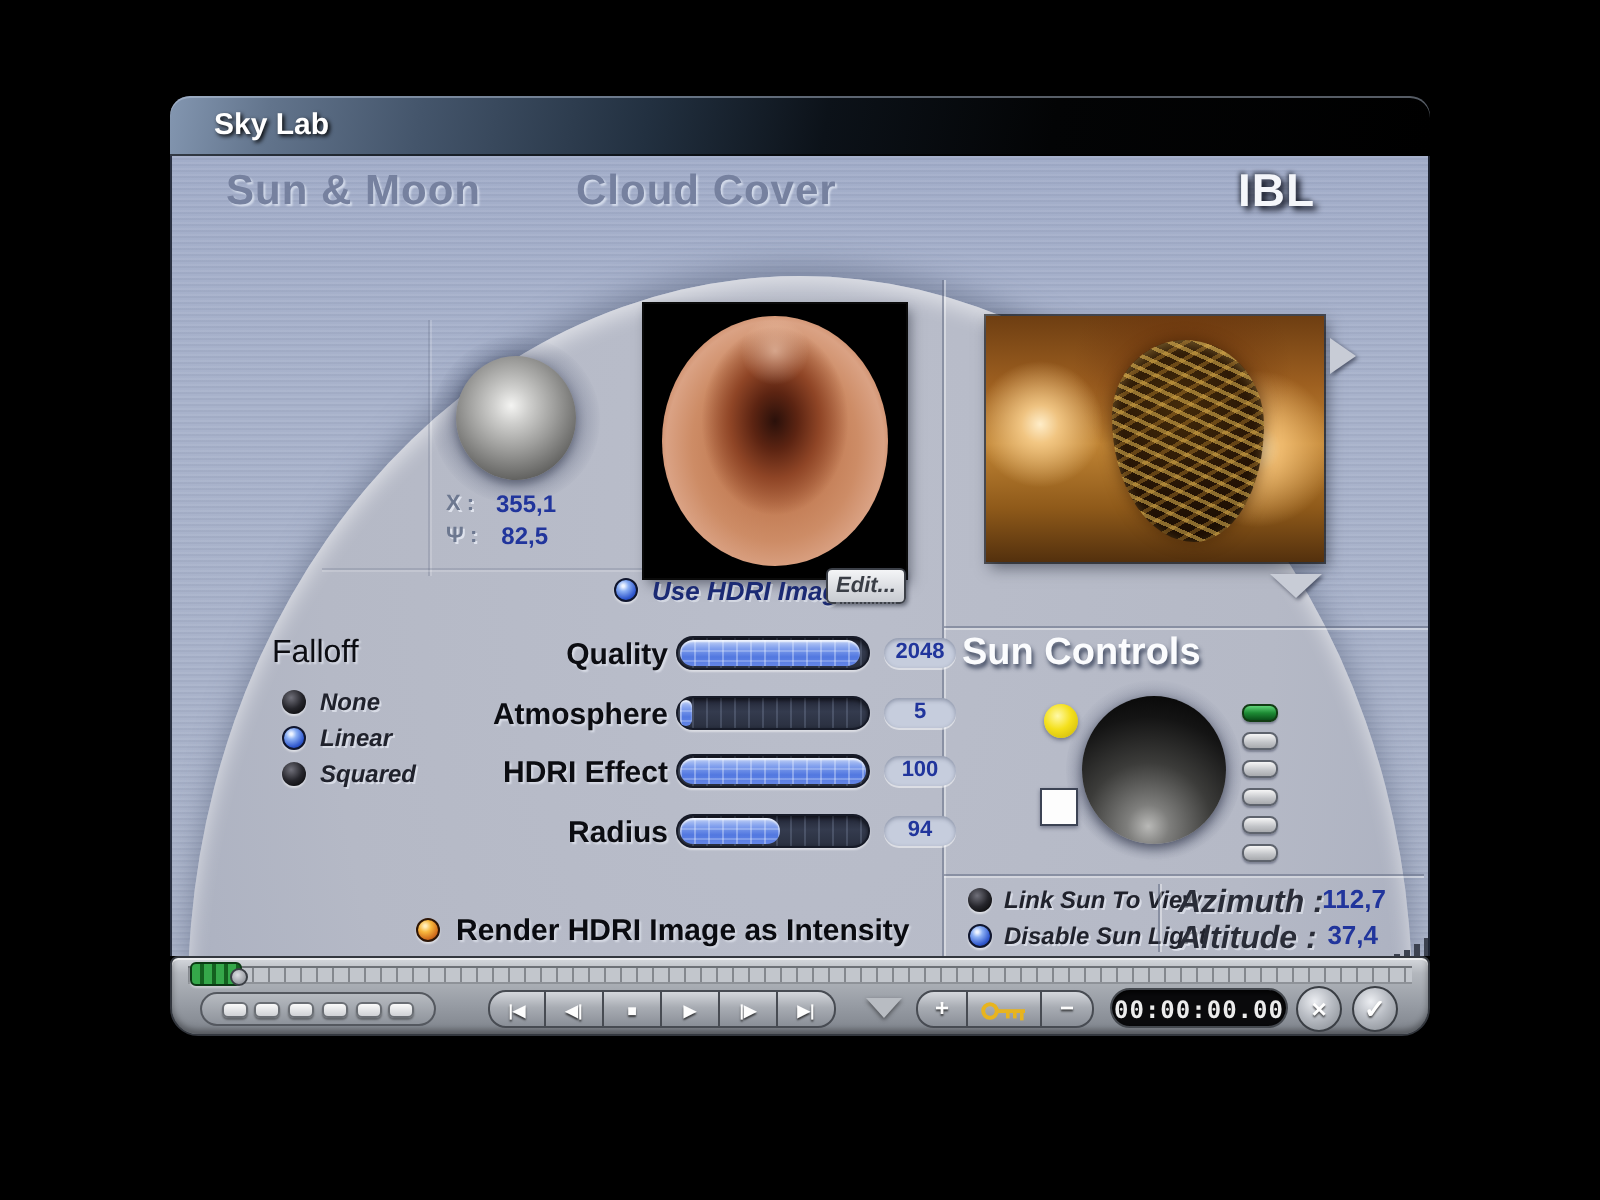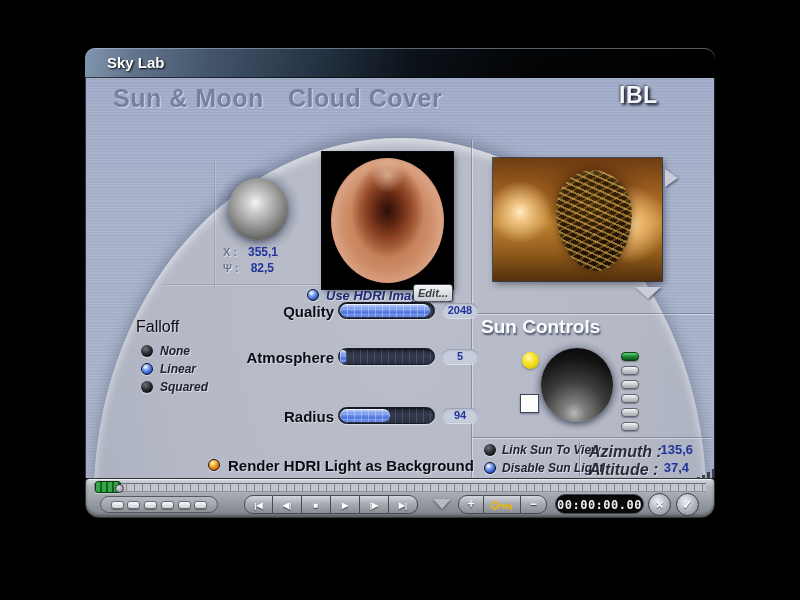--- a/index.html
+++ b/index.html
@@ -29,7 +29,7 @@
     box-shadow:0 -5px 14px rgba(90,100,125,.55), inset 0 4px 10px rgba(255,255,255,.55); }
 
   
-  .tab { position:absolute; top:6px; font-weight:bold; font-size:25px; color:#76819f;
+  .tab { position:absolute; top:6px; font-weight:bold; font-size:21px; color:#76819f;
     text-shadow:1px 1px 1px rgba(236,242,252,.65); letter-spacing:.5px; cursor:default; }
   .tab.active { font-size:23px; color:#f4f6fa;
     text-shadow:2px 2px 3px rgba(8,12,24,.95), -1px -1px 2px rgba(8,12,24,.55); }

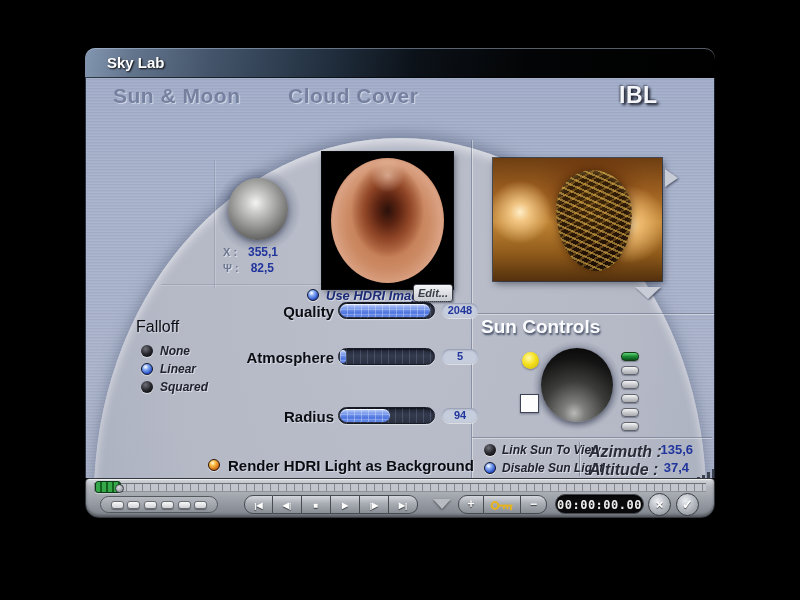--- a/index.html
+++ b/index.html
@@ -230,7 +230,7 @@
     <div class="radio black" style="left:55px; top:303px;"></div>
     <span class="opt-label" style="left:74px; top:302px;">Squared</span>
 
-    <div class="slider-row" style="top:224px;">
+    <div class="slider-row" style="top:240px;">
       <span class="slabel">Quality</span>
       <div class="track">
           <div class="fill" style="width: calc(97% - 2px);"></div>

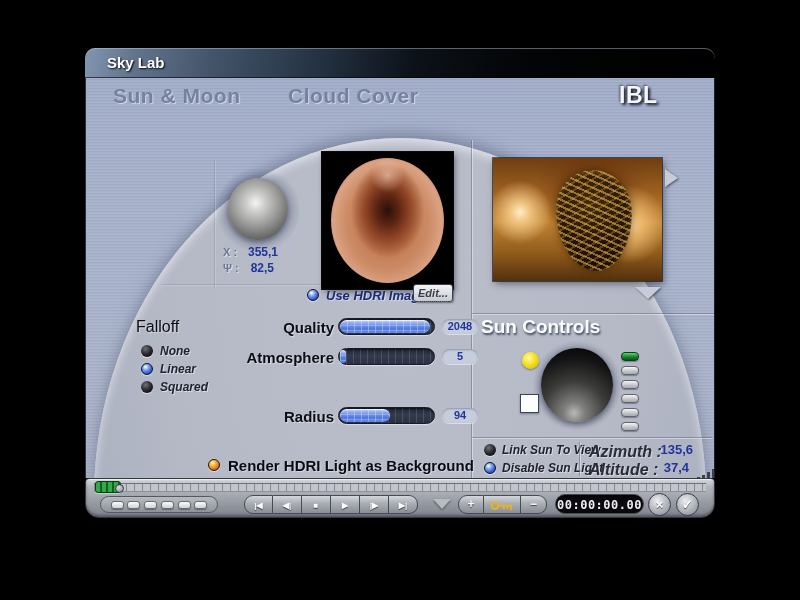--- a/index.html
+++ b/index.html
@@ -244,6 +244,13 @@
         </div>
       <span class="value-pill">5</span>
     </div>
+    <div class="slider-row" style="top:299px;">
+      <span class="slabel">HDRI Effect</span>
+      <div class="track">
+          <div class="fill" style="width: calc(100% - 2px);"></div>
+        </div>
+      <span class="value-pill">100</span>
+    </div>
     <div class="slider-row" style="top:329px;">
       <span class="slabel">Radius</span>
       <div class="track">

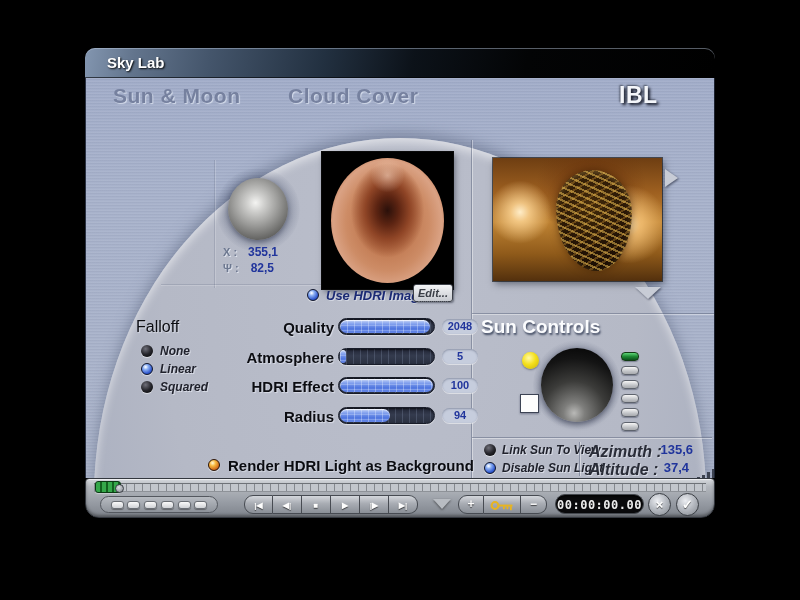--- a/index.html
+++ b/index.html
@@ -286,7 +286,7 @@
     <span class="opt-label" style="left:416px; top:383px;">Disable Sun Light</span>
     <div class="vline" style="left:493px; top:364px; height:34px;"></div>
     <span class="meta-label" style="left:503px; top:365px;">Azimuth :</span>
-    <span class="meta-value" style="left:561px; top:364px;">135,6</span>
+    <span class="meta-value" style="left:561px; top:364px;">112,7</span>
     <span class="meta-label" style="left:503px; top:383px;">Altitude :</span>
     <span class="meta-value" style="left:557px; top:382px;">37,4</span>
 

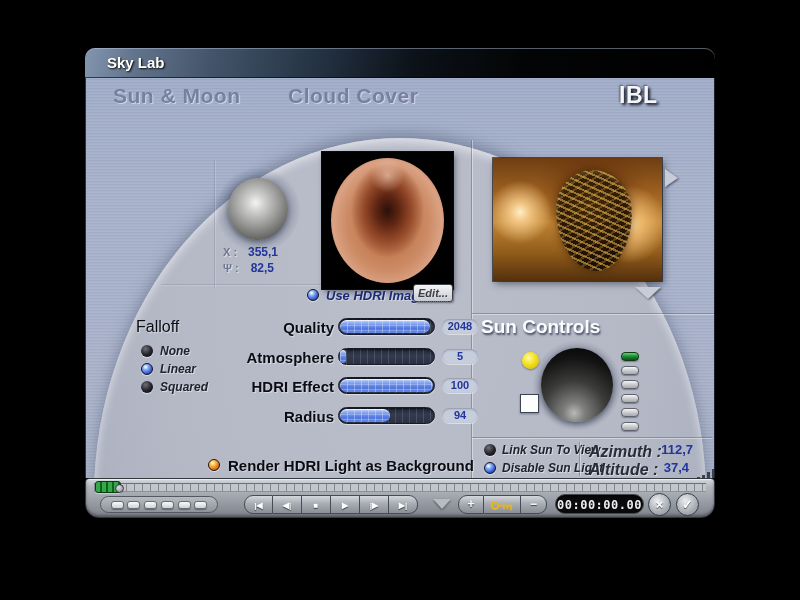--- a/index.html
+++ b/index.html
@@ -260,7 +260,7 @@
     </div>
 
     <div class="radio orange" style="left:122px; top:381px;"></div>
-    <span class="render-bg-label">Render HDRI Light as Background</span>
+    <span class="render-bg-label">Render HDRI Image as Intensity</span>
 
     <div class="preview">
       <div class="sculpt"></div>

